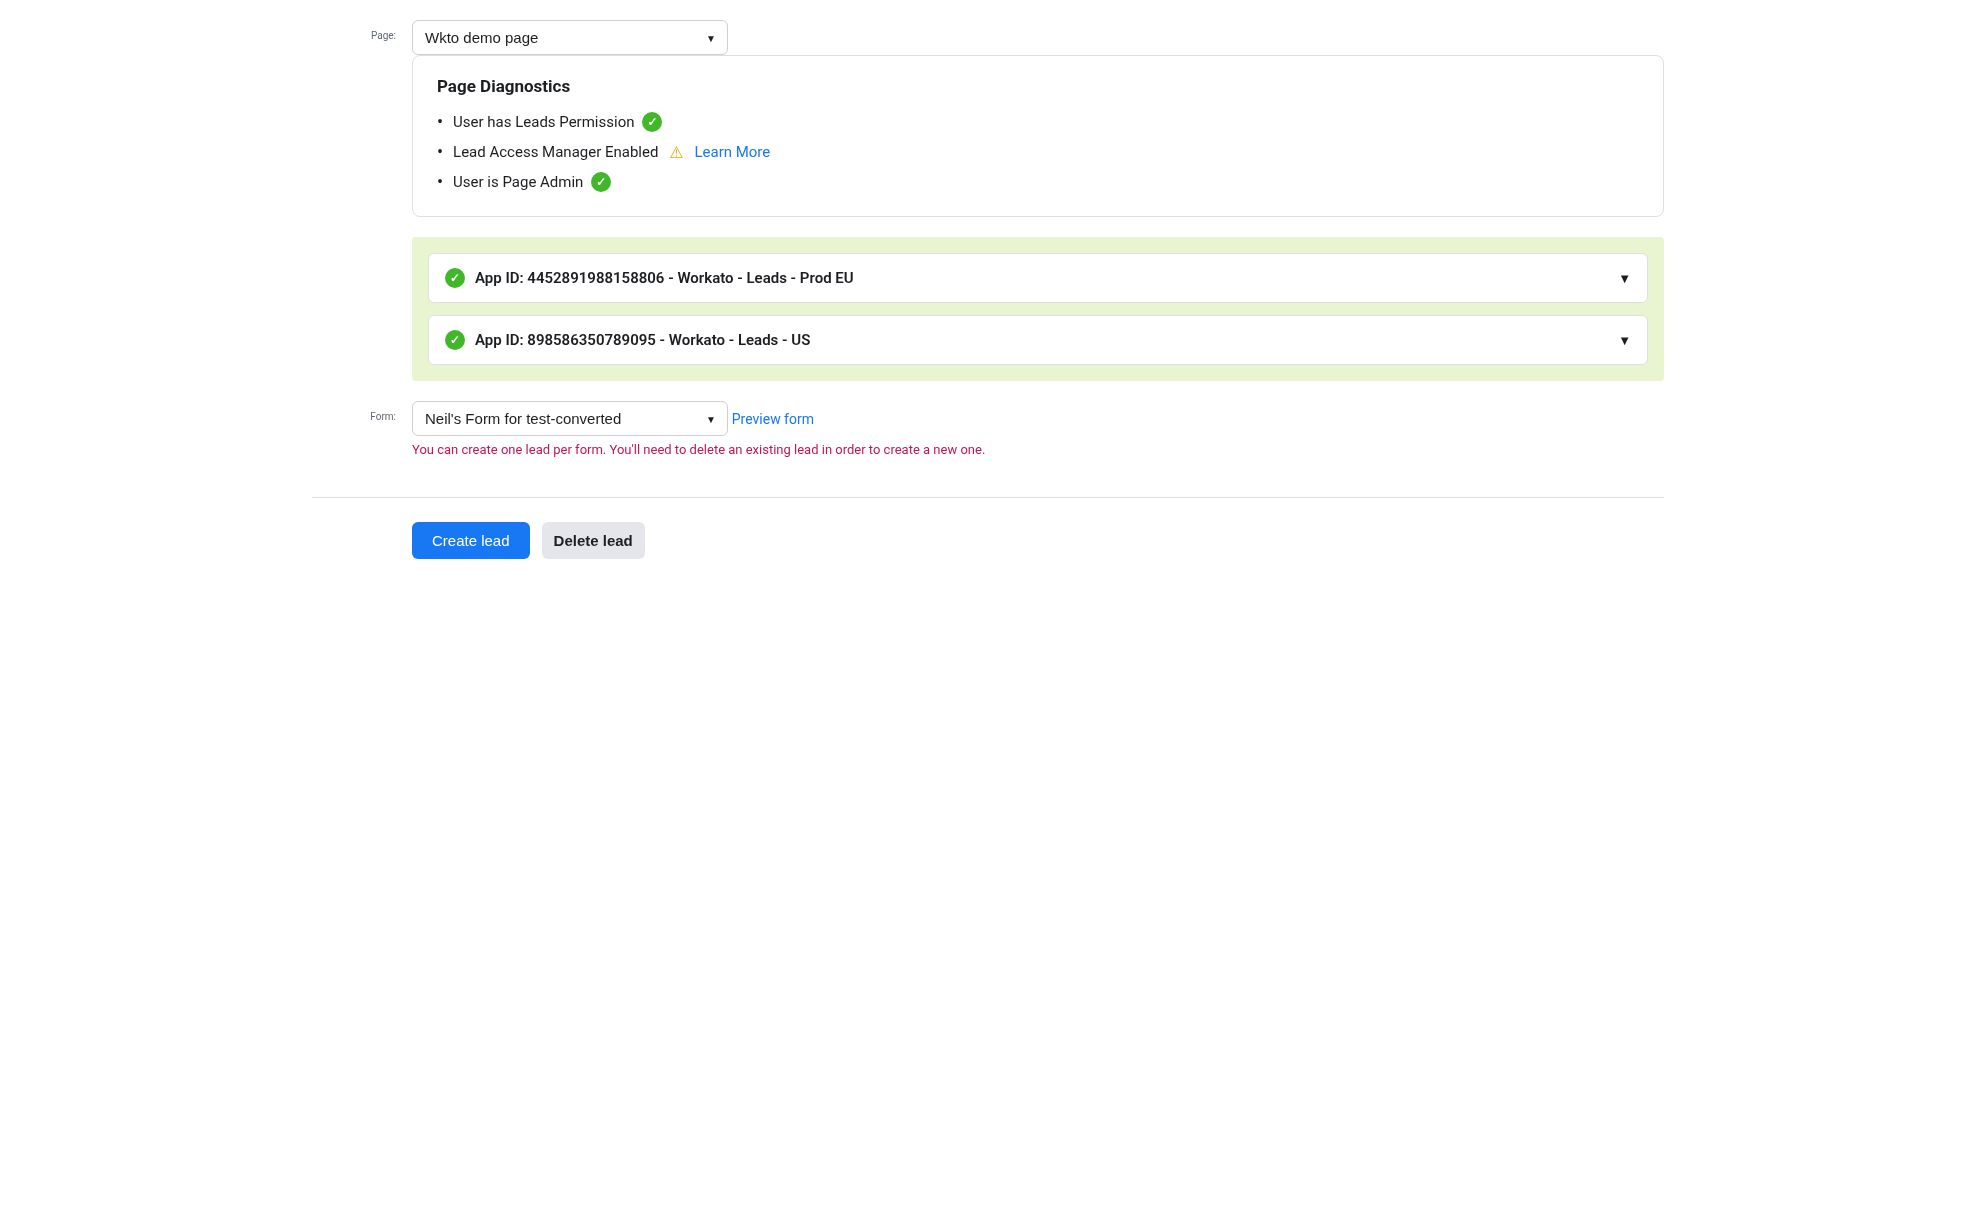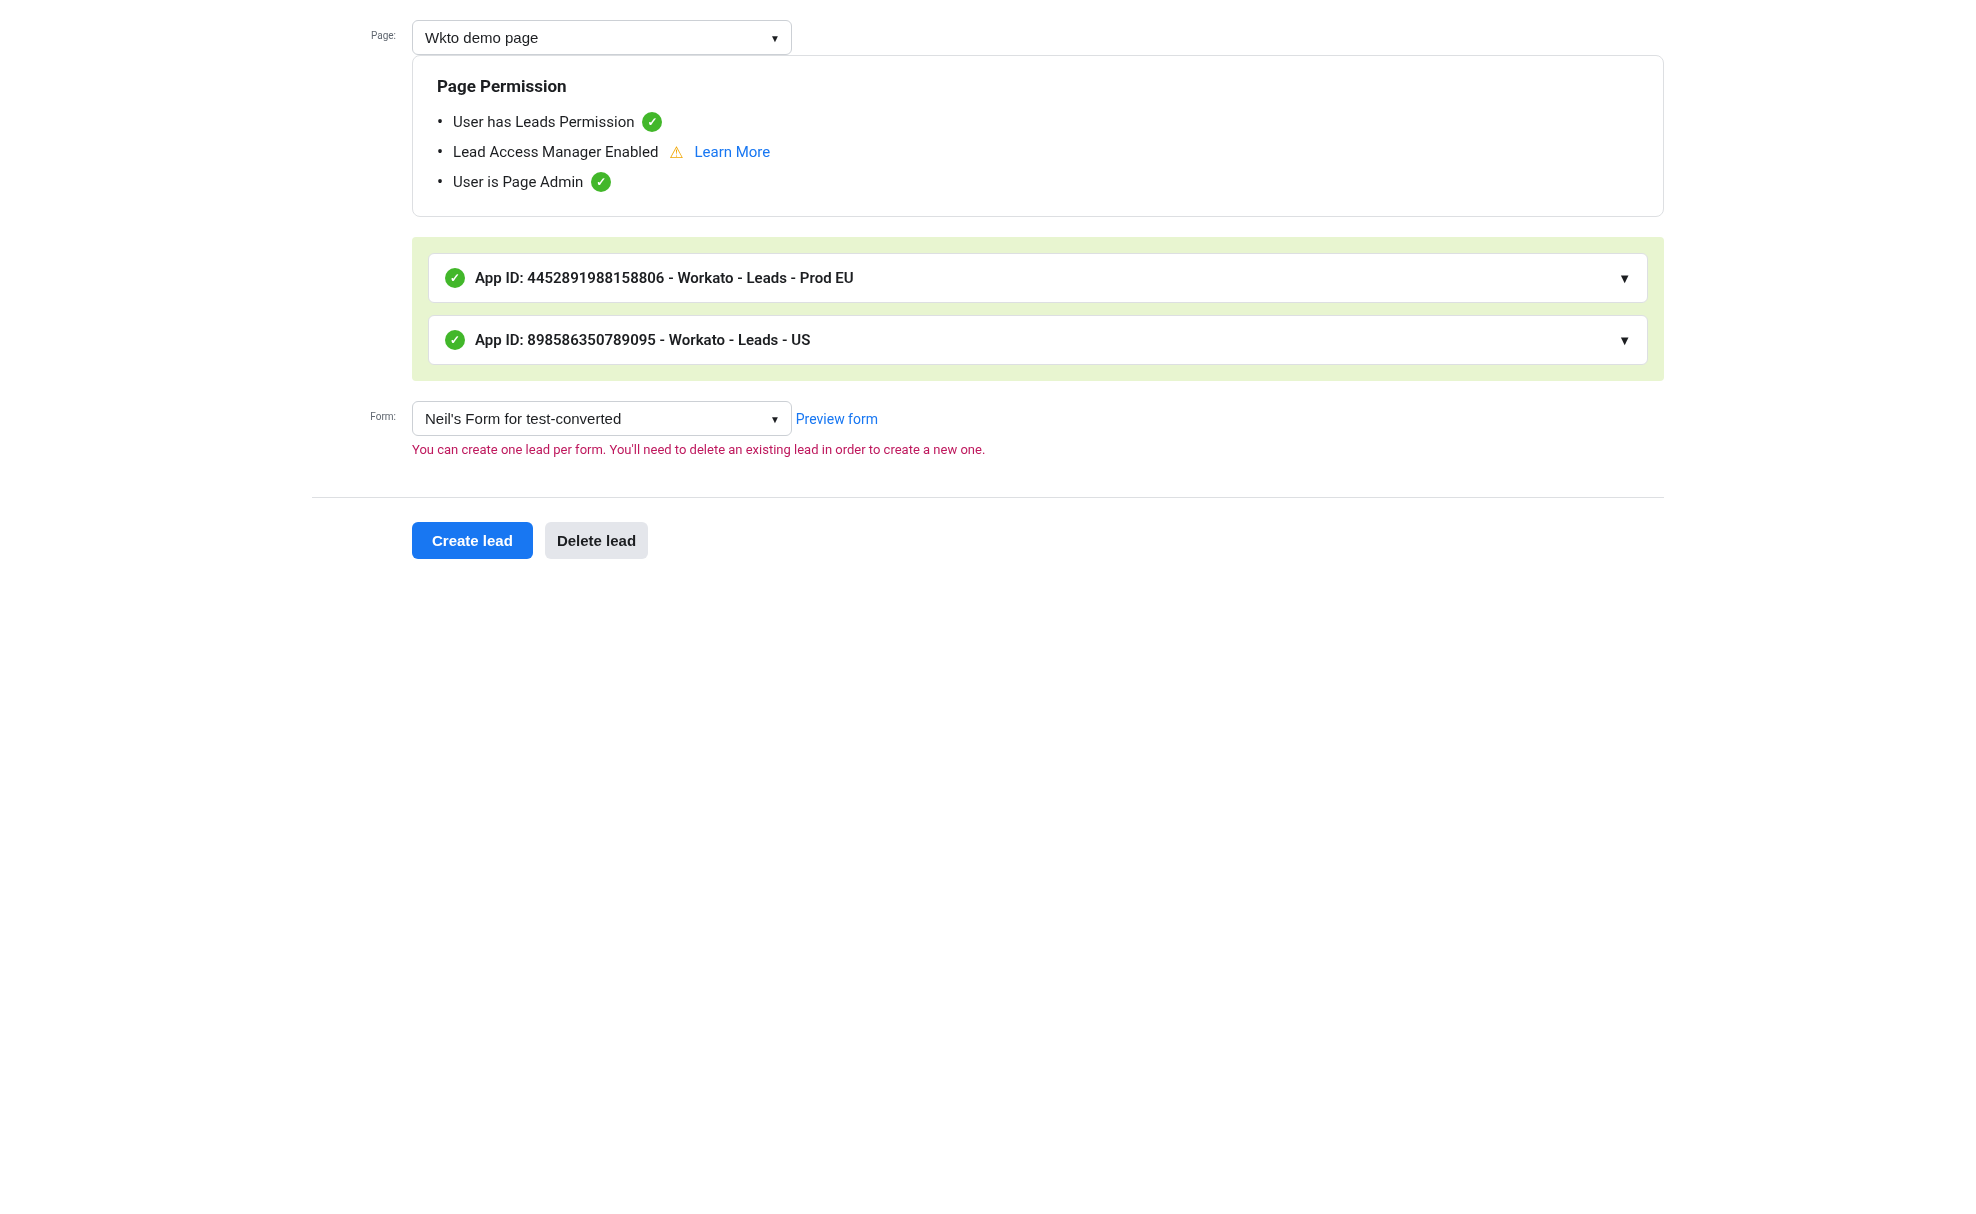--- a/index.html
+++ b/index.html
@@ -62,7 +62,7 @@
     .select-wrapper {
       position: relative;
       display: inline-block;
-      width: 380px;
+      width: 316px;
       text-decoration: underline;
     }
 

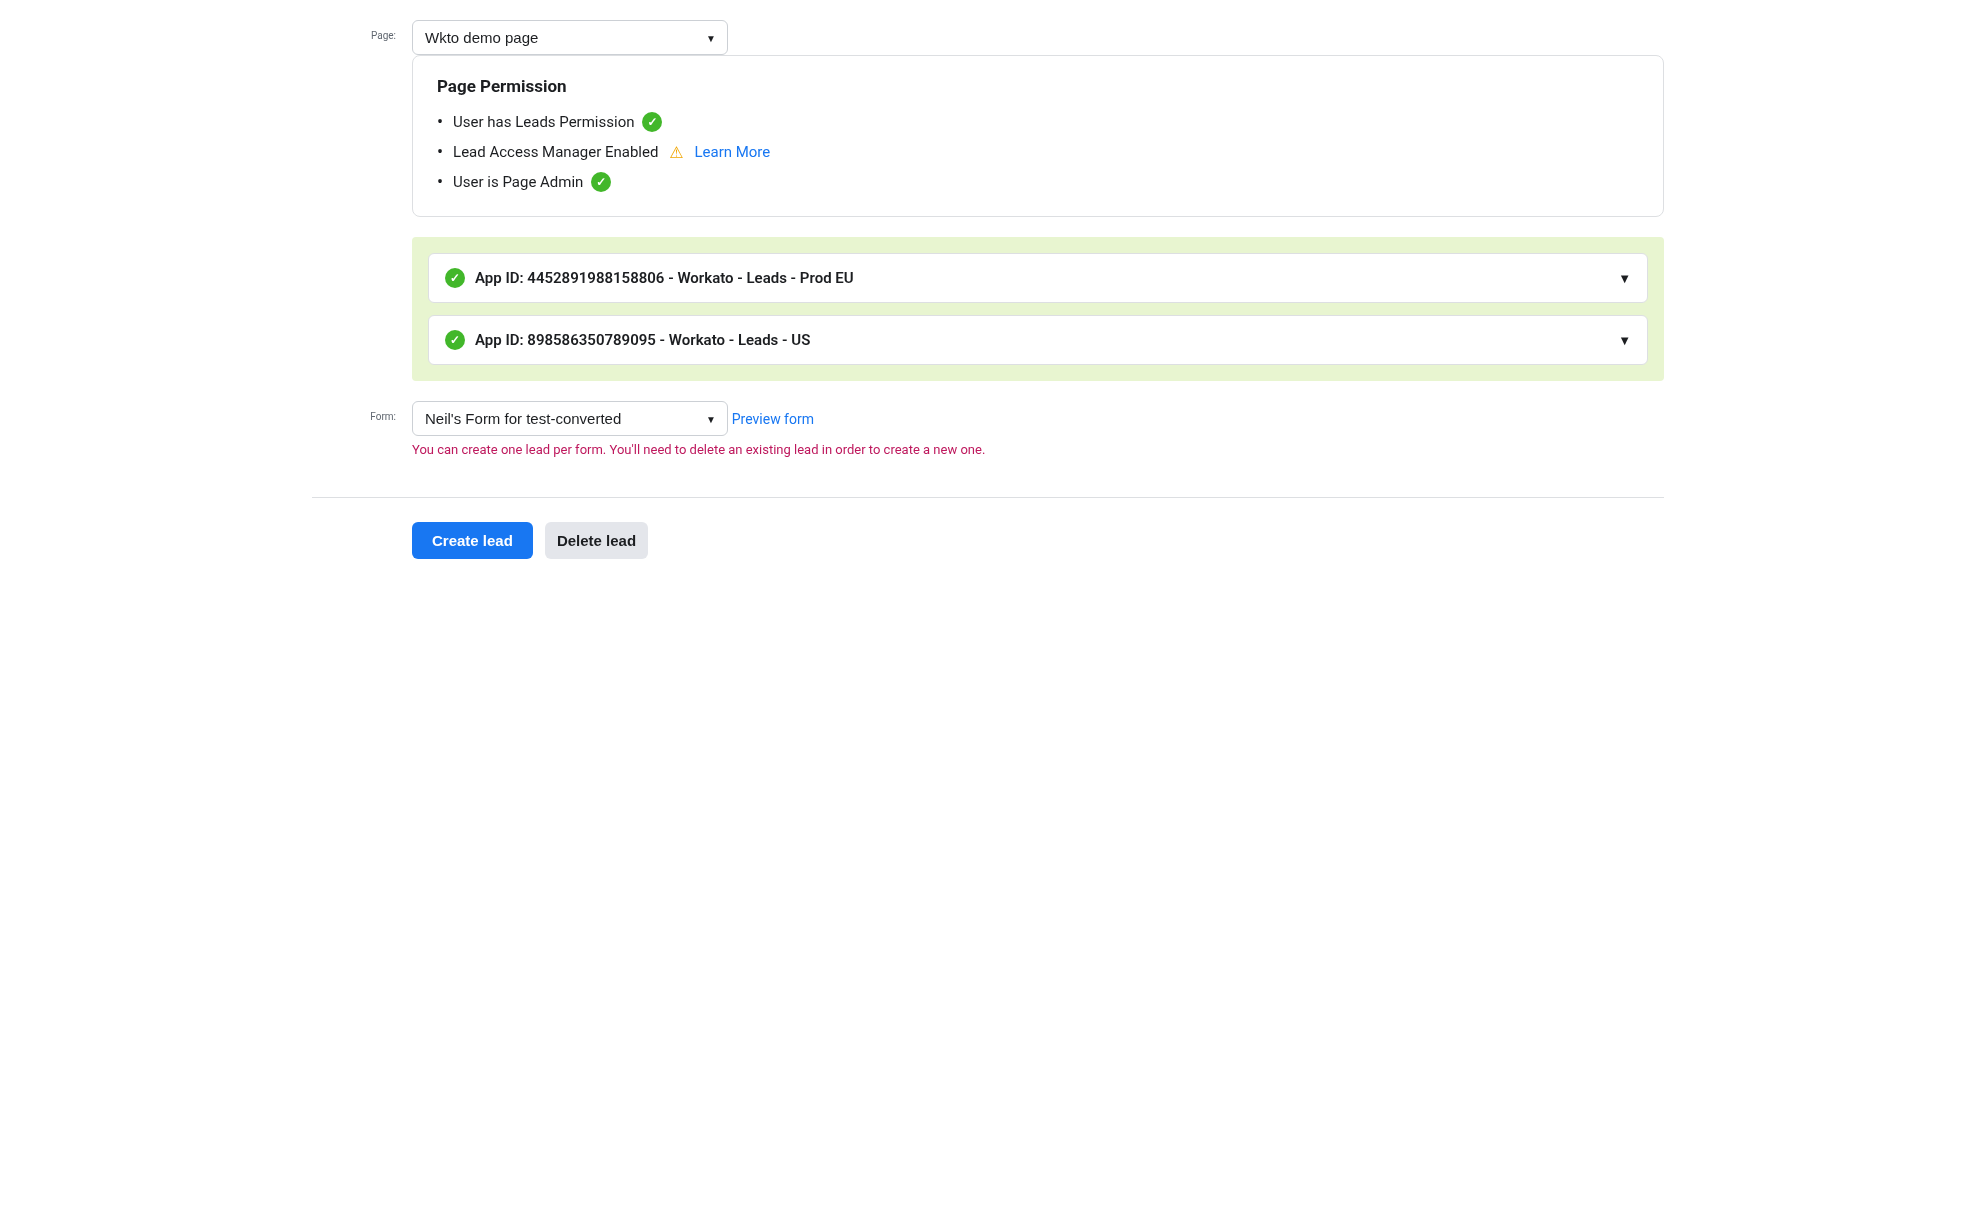--- a/index.html
+++ b/index.html
@@ -267,7 +267,7 @@
 
         
         <div class="diagnostics-box">
-          <div class="diagnostics-title">Page Permission</div>
+          <div class="diagnostics-title">Page Diagnostics</div>
           <ul class="diagnostics-list">
             <li>
               <span class="list-dot">•</span>

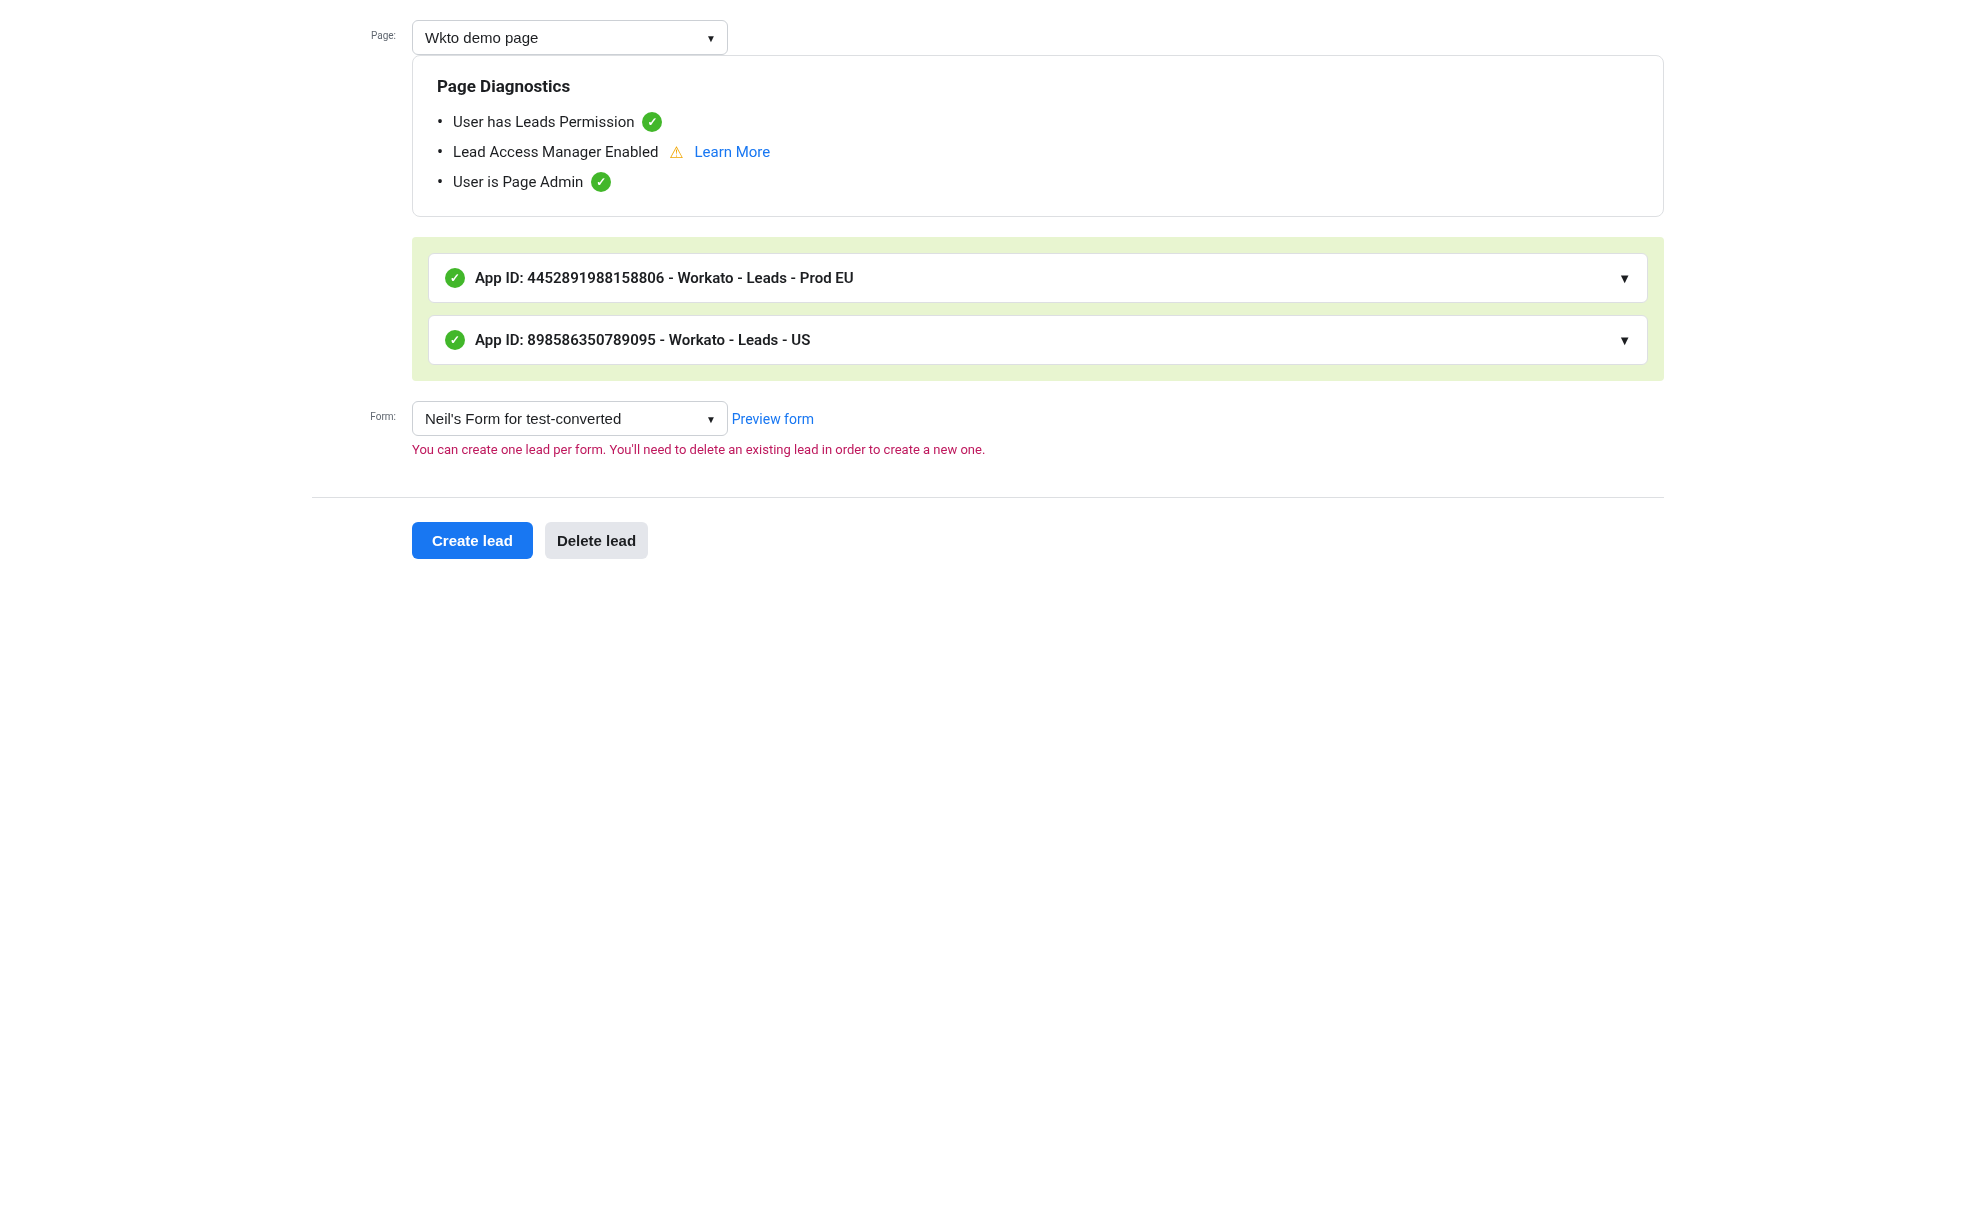--- a/index.html
+++ b/index.html
@@ -225,7 +225,7 @@
       border-radius: 6px;
       padding: 10px 20px;
       font-size: 15px;
-      font-weight: 700;
+      font-weight: 400;
       cursor: pointer;
     }
 

